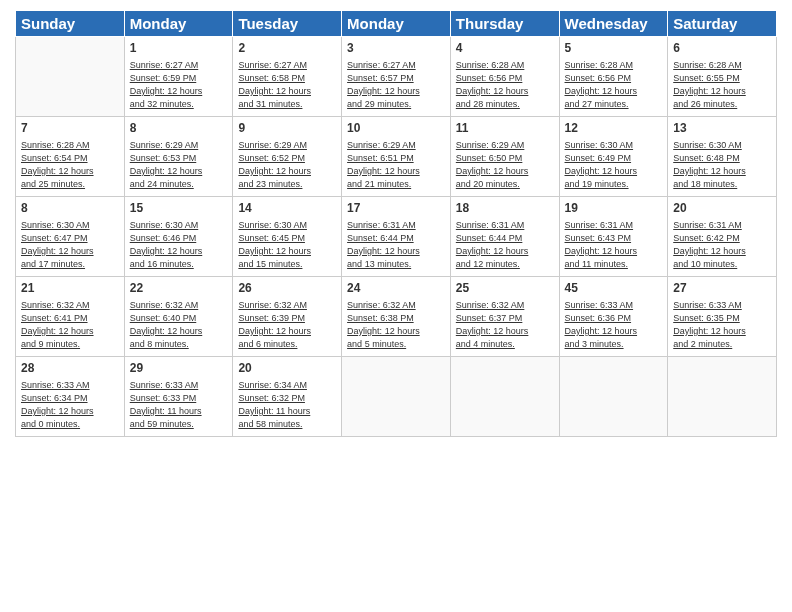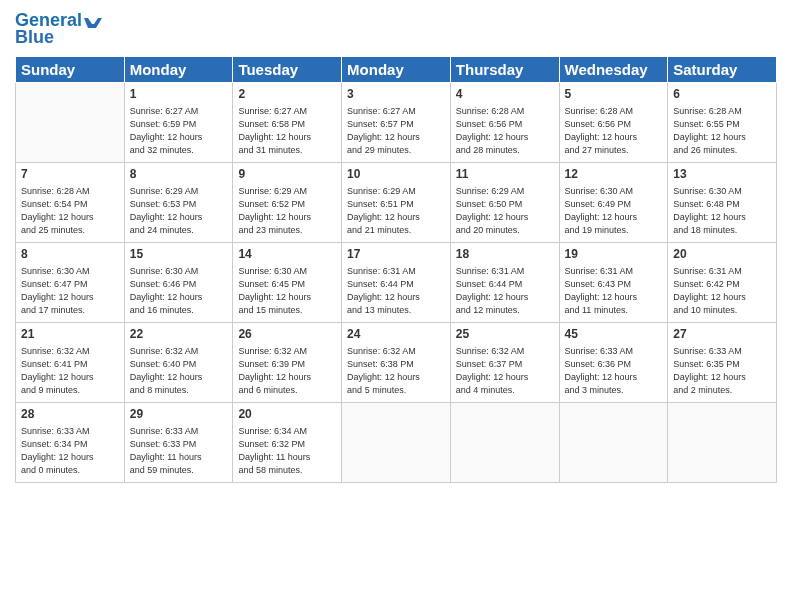--- a/index.html
+++ b/index.html
@@ -91,23 +91,6 @@
 <body>
 
 <div class="page">
-  <div class="header">
-    <div class="logo">
-      <div style="display:flex;flex-direction:column;align-items:flex-start;">
-        <div style="display:flex;align-items:center;">
-          <span class="logo-text"><span>General</span></span>
-          <svg width="22" height="22" viewBox="0 0 22 22">
-            <polygon points="6,18 14,18 20,8 16,8 12,14 10,14 6,8 2,8" fill="#2a6db5"></polygon>
-          </svg>
-        </div>
-        <span class="logo-text" style="color:#2a6db5;margin-top:-4px;">Blue</span>
-      </div>
-    </div>
-    <div class="title-block">
-      <div class="calendar-title"></div>
-      <div class="calendar-subtitle"></div>
-    </div>
-  </div>
 
   <table>
     <thead>

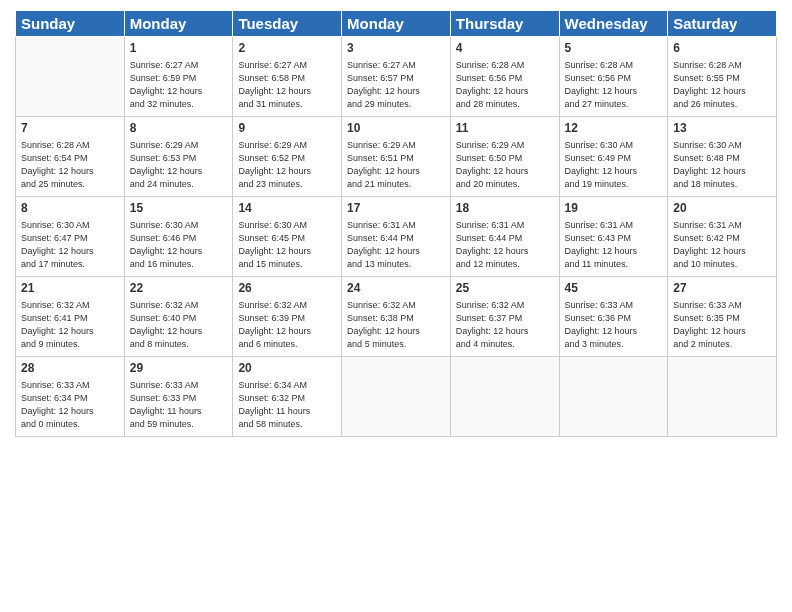--- a/index.html
+++ b/index.html
@@ -85,6 +85,7 @@
       color: #333;
       font-size: 9px;
       line-height: 1.45;
+      text-decoration: underline;
     }
   </style>
 </head>

